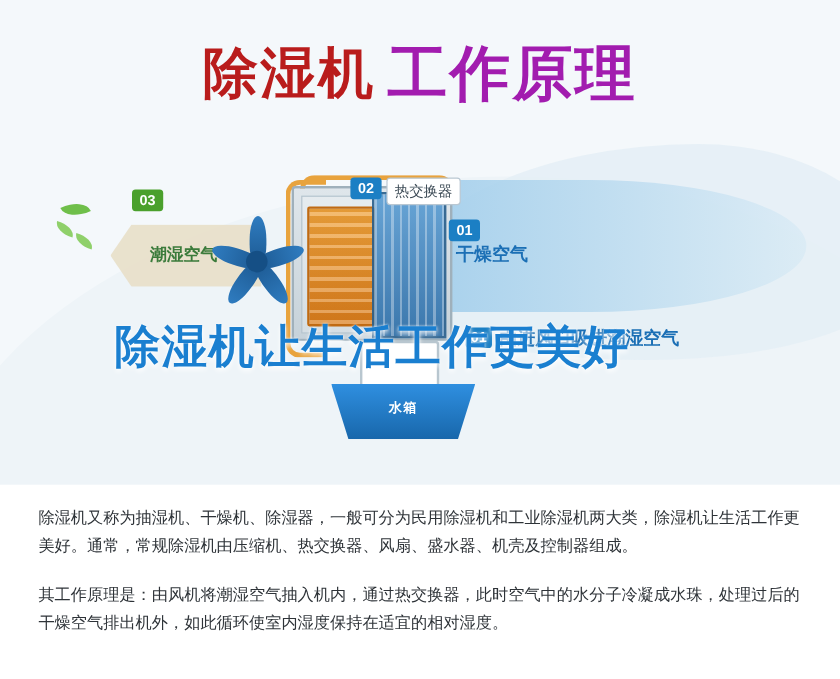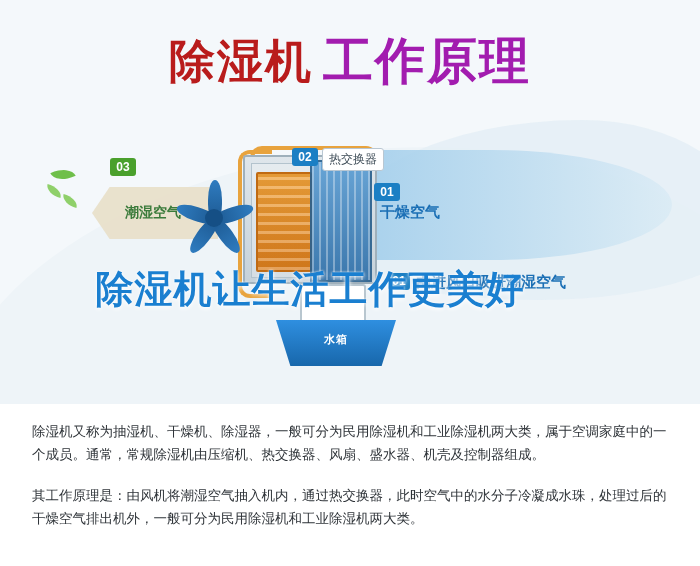--- a/index.html
+++ b/index.html
@@ -402,7 +402,7 @@
   </div>
 
   <div class="text-block">
-    <div class="para para1">除湿机又称为抽湿机、干燥机、除湿器，一般可分为民用除湿机和工业除湿机两大类，属于空调家庭中的一个成员。通常，常规除湿机由压缩机、热交换器、风扇、盛水器、机壳及控制器组成。</div>
+    <div class="para para1">除湿机又称为抽湿机、干燥机、除湿器，一般可分为民用除湿机和工业除湿机两大类，除湿机让生活工作更美好。通常，常规除湿机由压缩机、热交换器、风扇、盛水器、机壳及控制器组成。</div>
     <div class="para para2"><b>其工作原理是：</b><span>由风机将潮湿空气抽入机内，通过热交换器，此时空气中的水分子冷凝成水珠，处理过后的干燥空气排出机外，一般可分为民用除湿机和工业除湿机两大类。</span></div>
   </div>
 

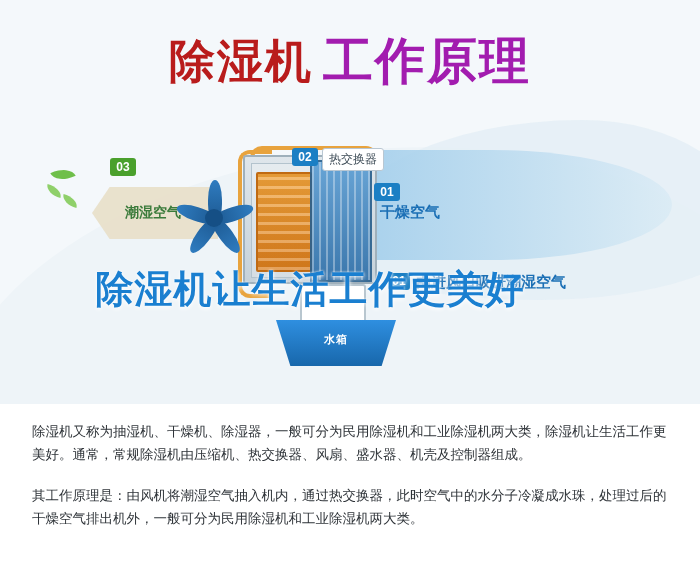--- a/index.html
+++ b/index.html
@@ -403,7 +403,7 @@
 
   <div class="text-block">
     <div class="para para1">除湿机又称为抽湿机、干燥机、除湿器，一般可分为民用除湿机和工业除湿机两大类，除湿机让生活工作更美好。通常，常规除湿机由压缩机、热交换器、风扇、盛水器、机壳及控制器组成。</div>
-    <div class="para para2"><b>其工作原理是：</b><span>由风机将潮湿空气抽入机内，通过热交换器，此时空气中的水分子冷凝成水珠，处理过后的干燥空气排出机外，一般可分为民用除湿机和工业除湿机两大类。</span></div>
+    <div class="para para2"><b>其工作原理是：</b><span>由风机将潮湿空气抽入机内，通过热交换器，此时空气中的水分子冷凝成水珠，处理过后的干燥空气排出机外，如此循环使室内湿度保持在适宜的相对湿度。</span></div>
   </div>
 
 </div>

